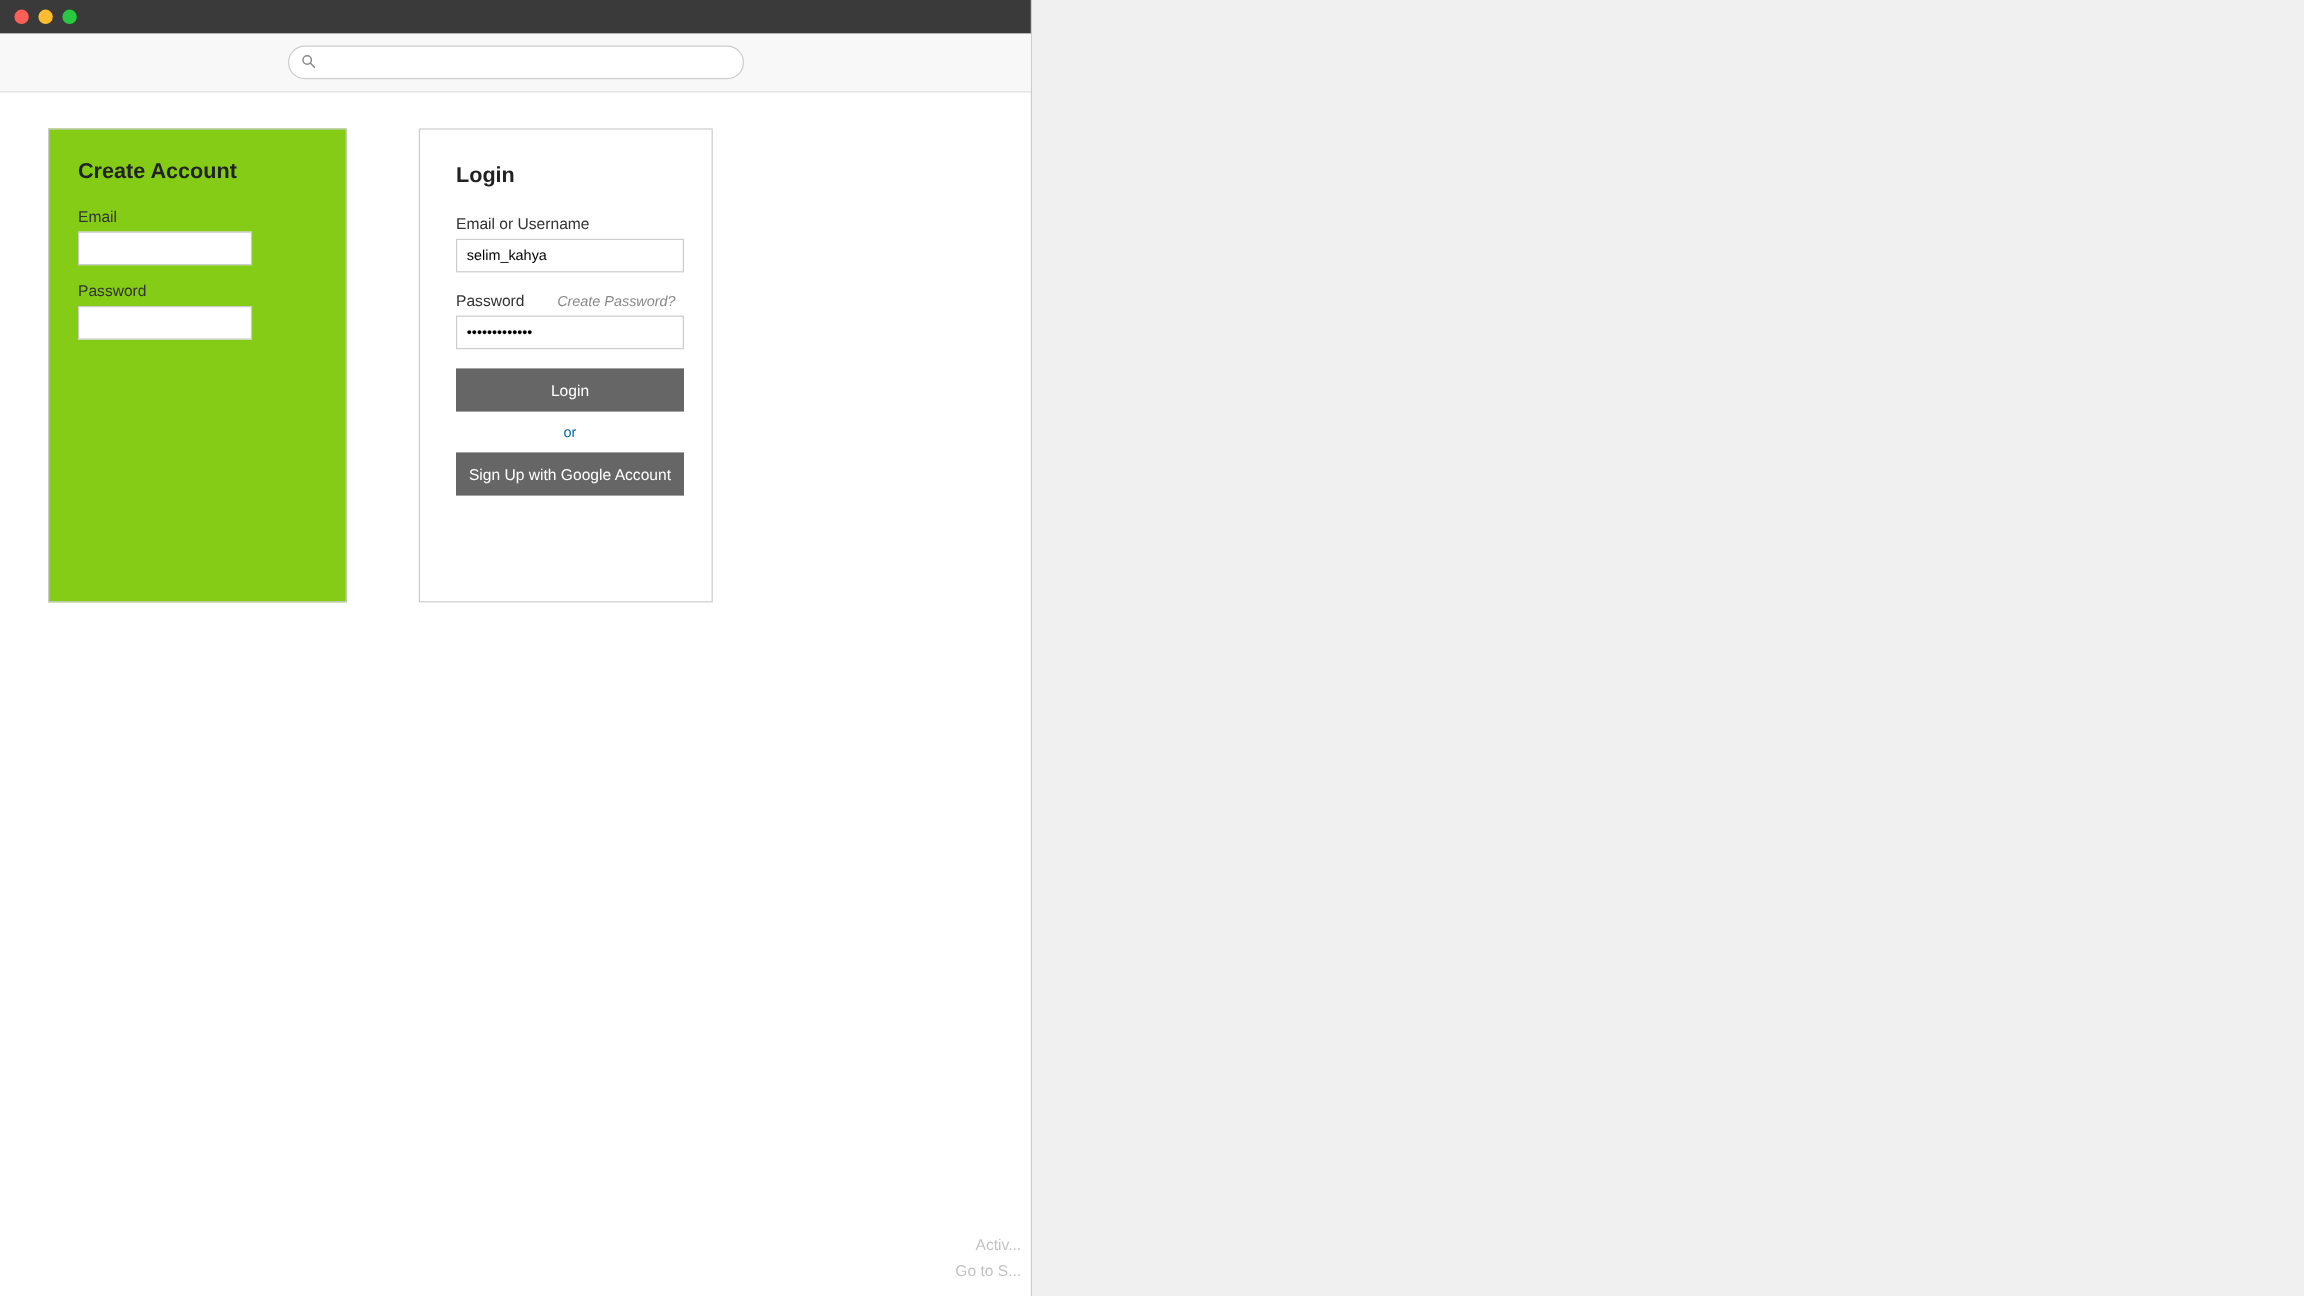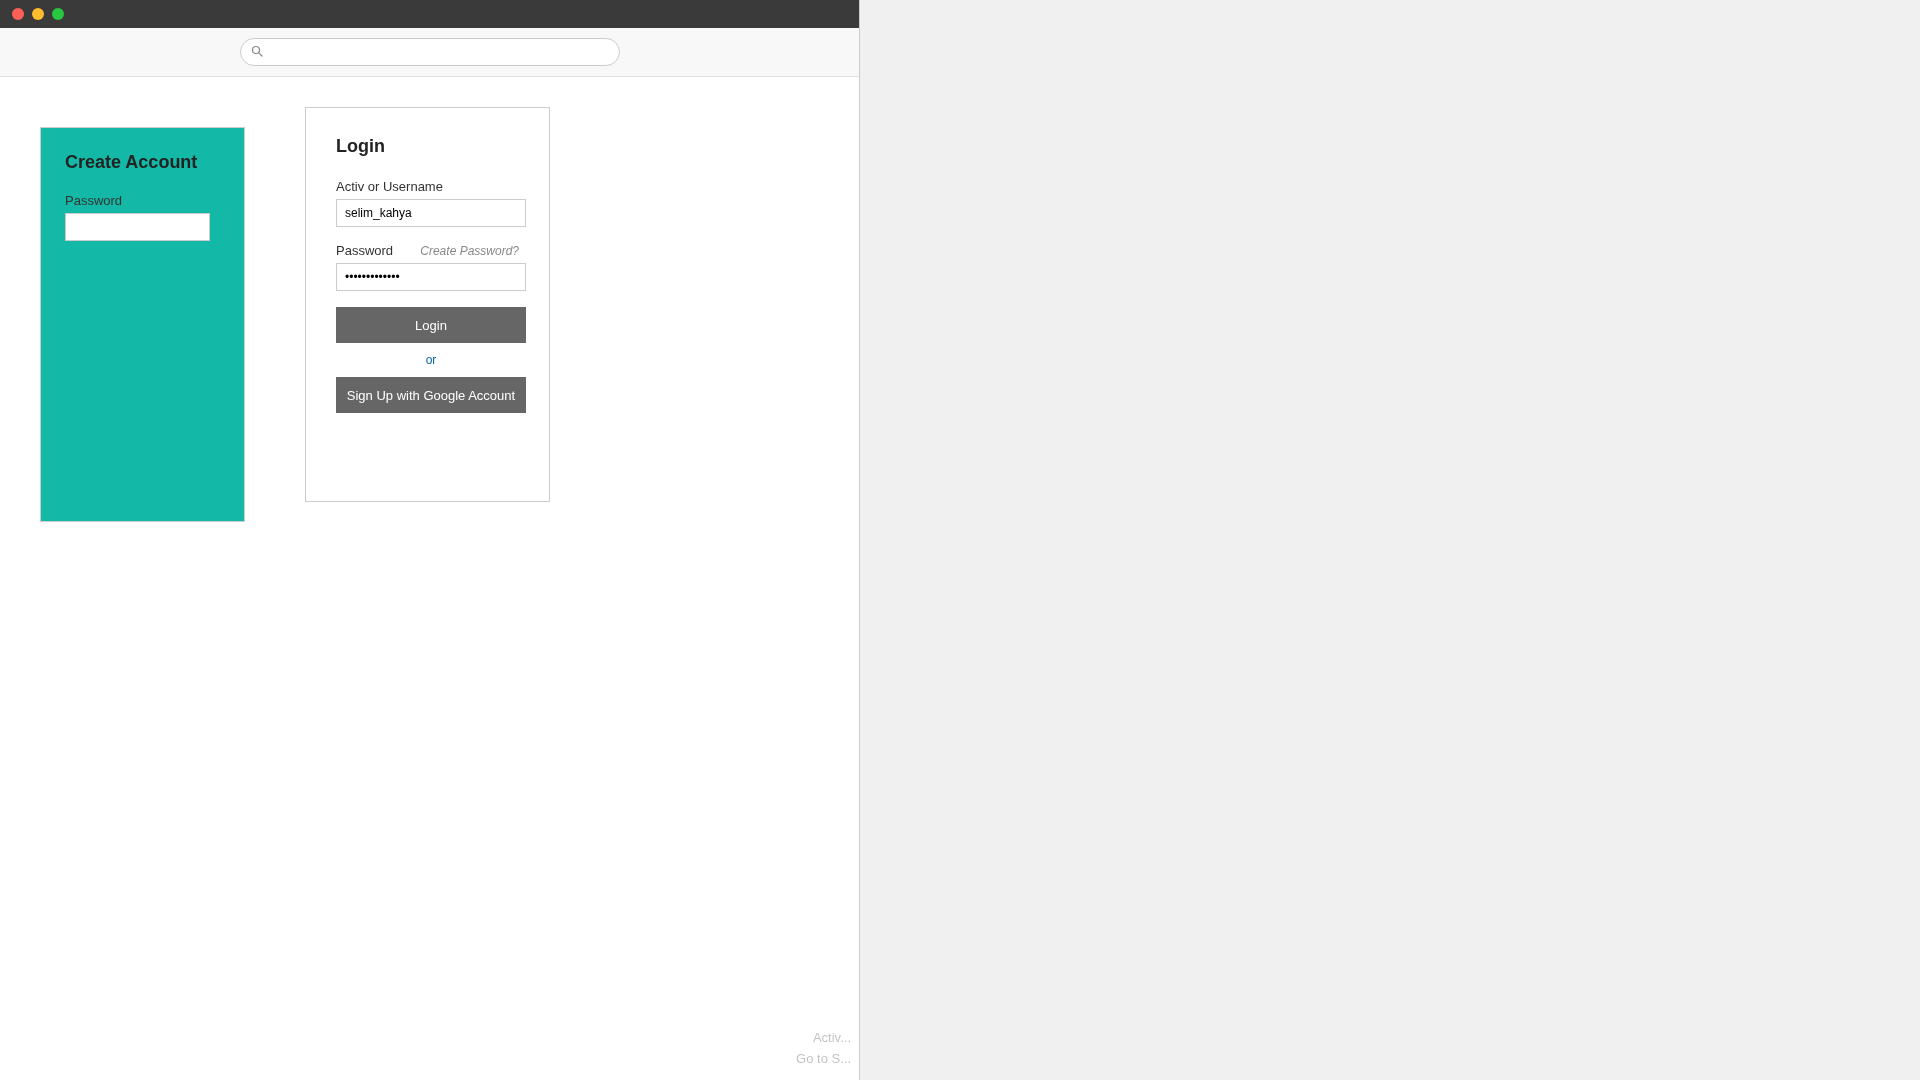--- a/index.html
+++ b/index.html
@@ -88,11 +88,10 @@
     
     .create-account-card {
       border: 1px solid #ccc;
-      background: #14b8a6;
+      background: #84cc16;
       padding: 24px;
-      width: 205px;
+      width: 249px;
       min-height: 395px;
-      margin-top: 20px;
     }
 
     .card-title {

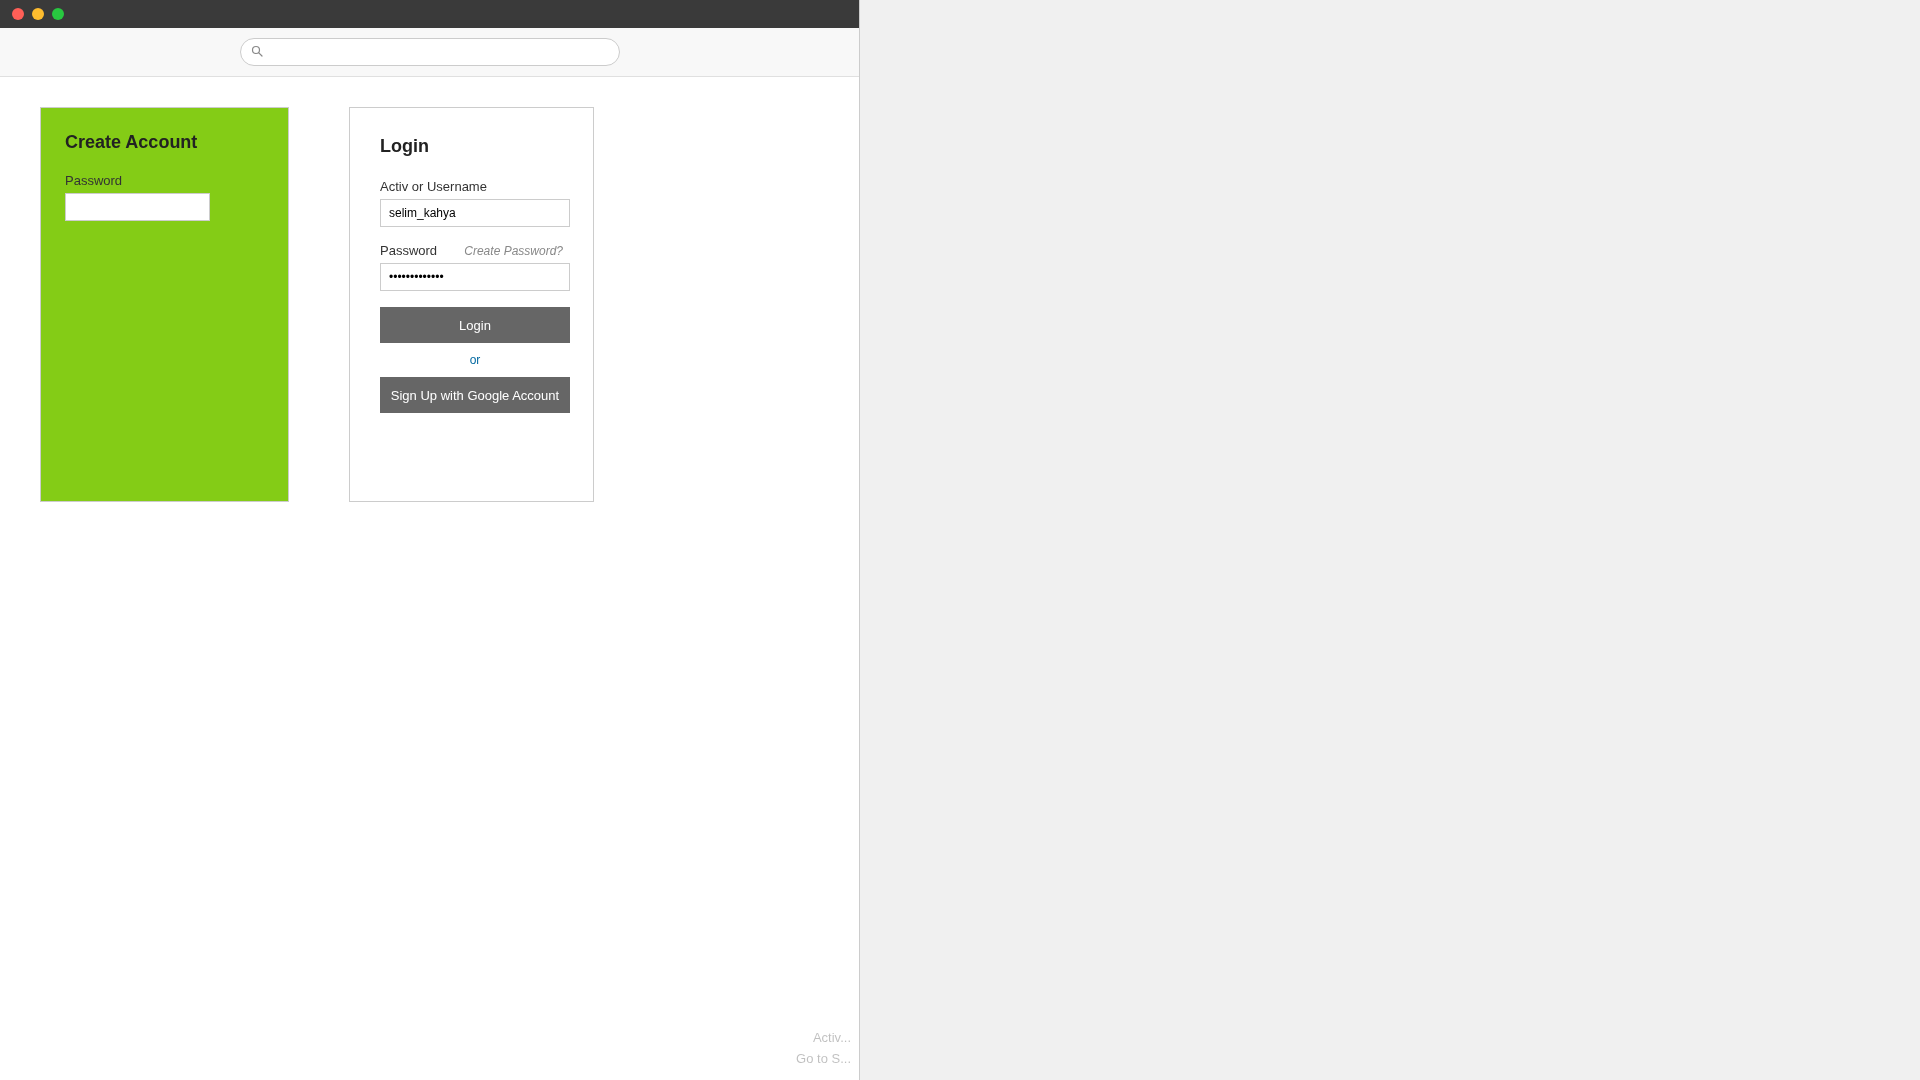--- a/index.html
+++ b/index.html
@@ -252,6 +252,10 @@
       <div class="card-title">Create Account</div>
 
 
+      <div class="form-group">
+        <label class="form-label">Email</label>
+        <input class="form-input" type="text" style="">
+      </div>
 
       <div class="form-group">
         <label class="form-label">Password</label>

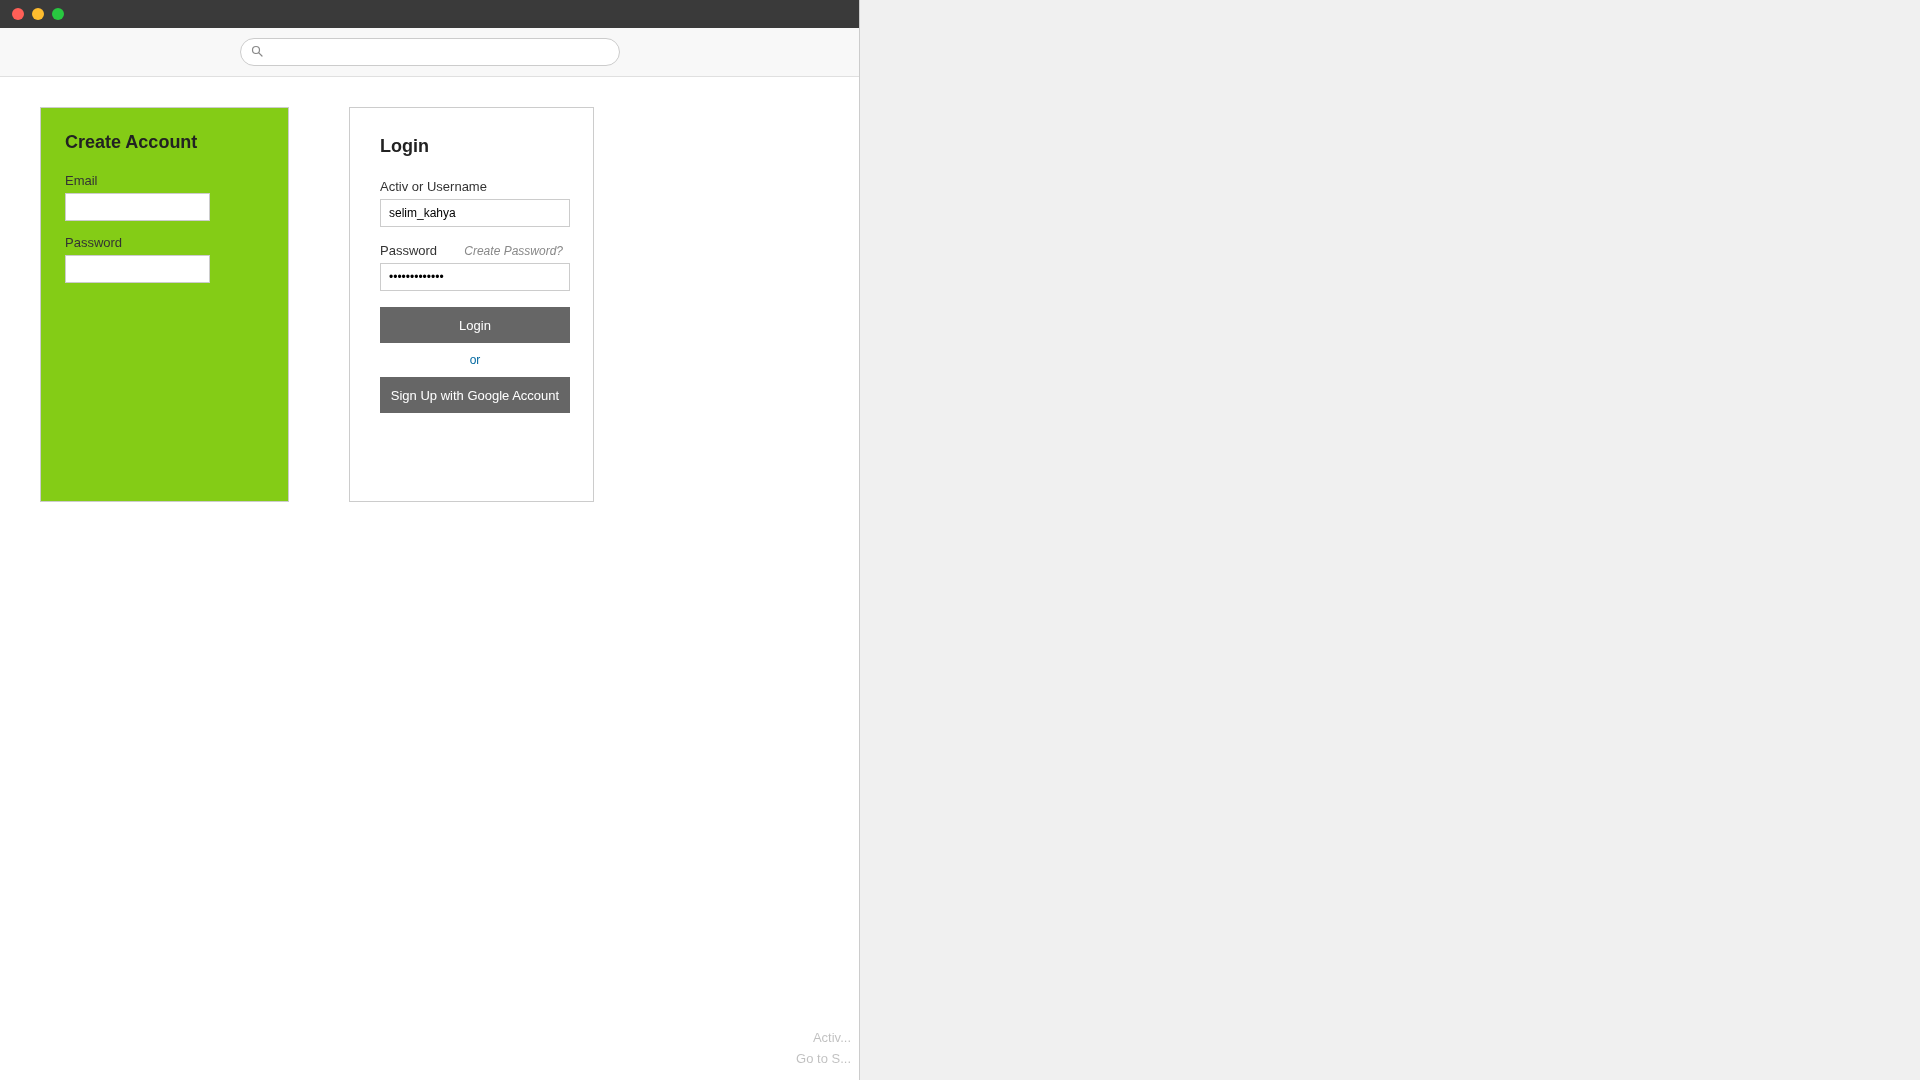--- a/index.html
+++ b/index.html
@@ -269,7 +269,7 @@
 
       <div class="login-form-group">
         <div class="login-label-row">
-          <span class="login-label">Activ or Username</span>
+          <span class="login-label">Email or Username</span>
         </div>
         <input class="login-input" type="text" value="selim_kahya" style="">
       </div>

